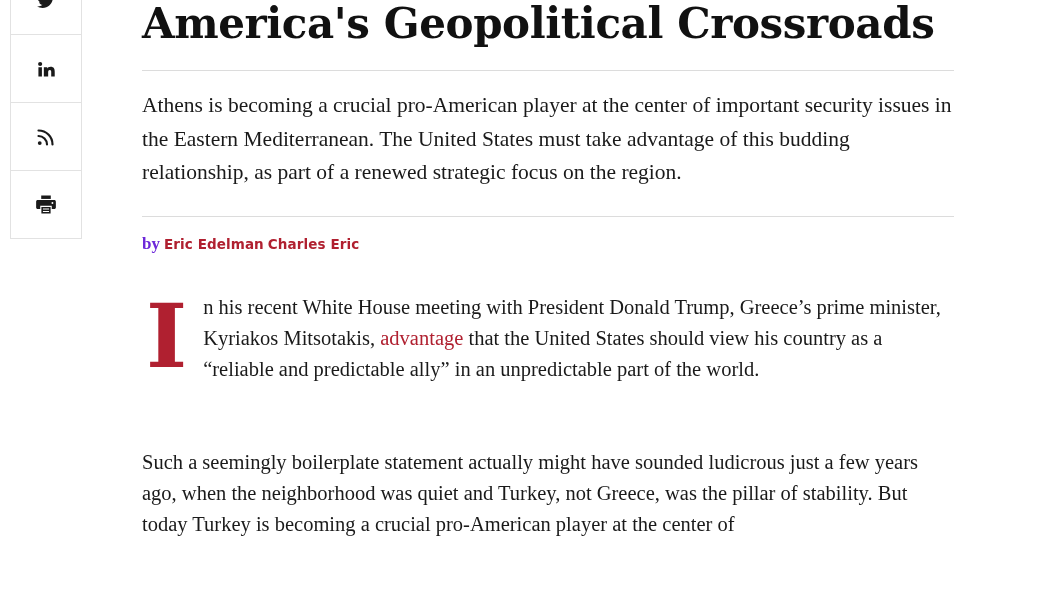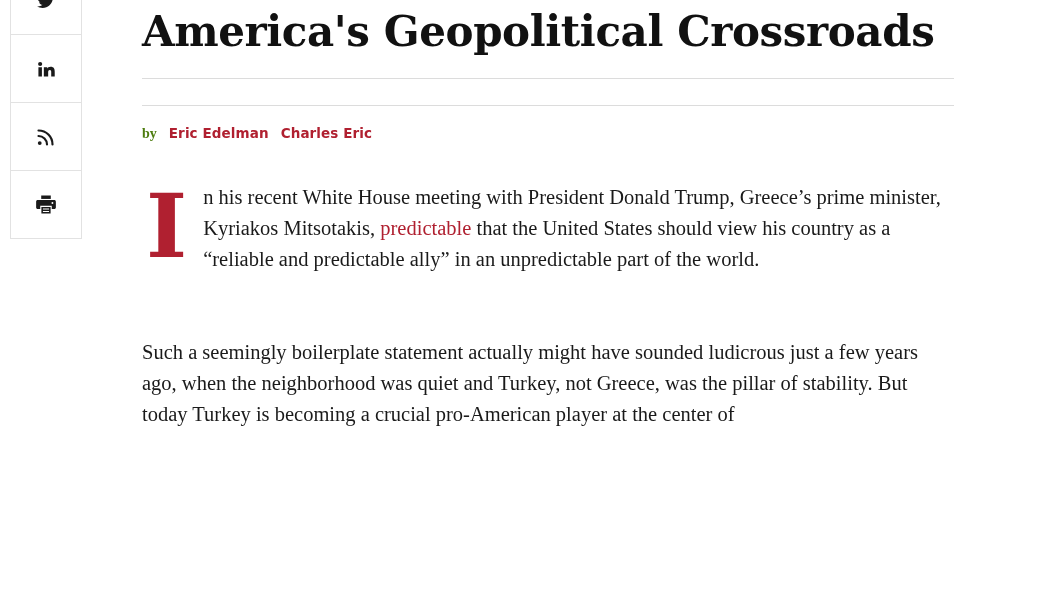--- a/index.html
+++ b/index.html
@@ -58,7 +58,7 @@
     letter-spacing: -0.4px;
     color: #111111;
     margin: 0;
-    padding-top: 8px;
+    padding-top: 0;
   }
 
   .rule {

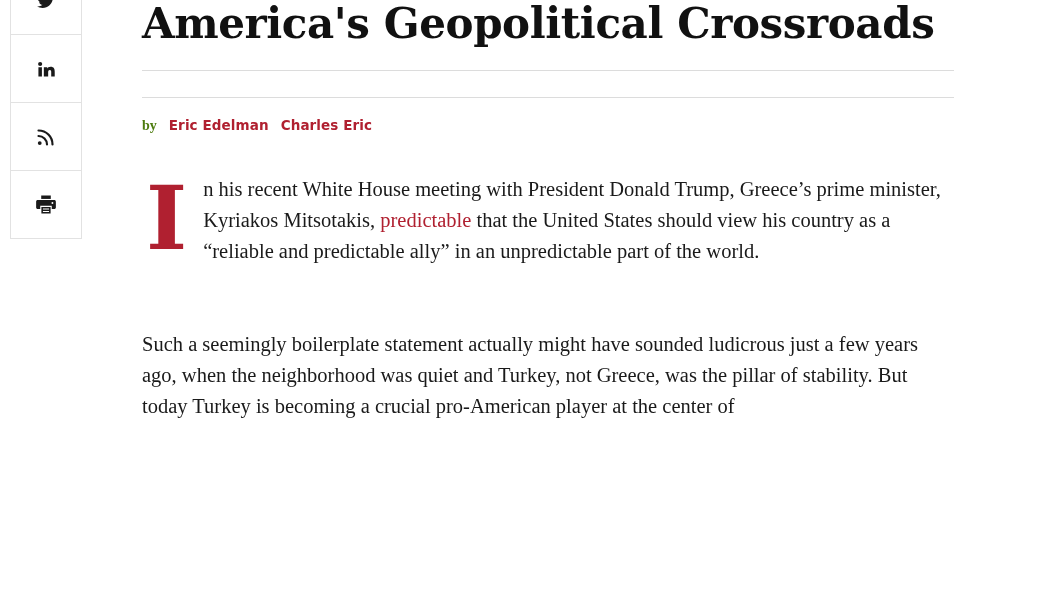--- a/index.html
+++ b/index.html
@@ -189,6 +189,7 @@
 
     <hr class="rule">
 
+    <p id="article-dek">Athens is becoming a crucial pro-American player at the center of important security issues in the Eastern Mediterranean. The United States must take advantage of this budding relationship, as part of a renewed strategic focus on the region.</p>
 
     <hr class="rule" id="byline-rule">
 

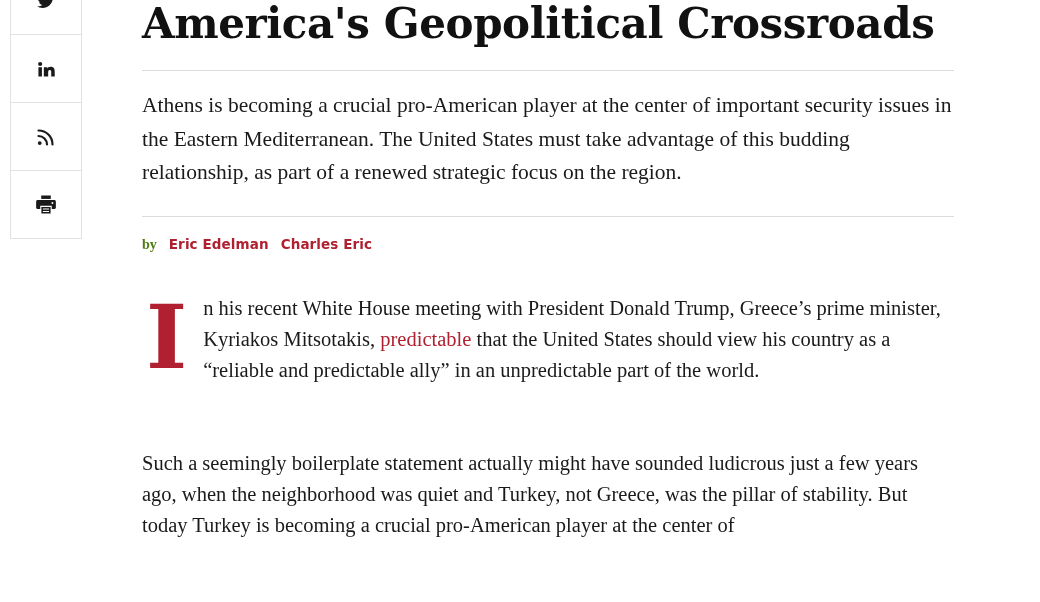--- a/index.html
+++ b/index.html
@@ -91,8 +91,8 @@
   #byline .by-word {
     font-family: "Liberation Serif", serif;
     font-weight: 700;
-    font-size: 14px;
-    color: #4d7c0f;
+    font-size: 17px;
+    color: #6d28d9;
   }
   #byline .author {
     font-family: "DejaVu Sans", "Liberation Sans", sans-serif;

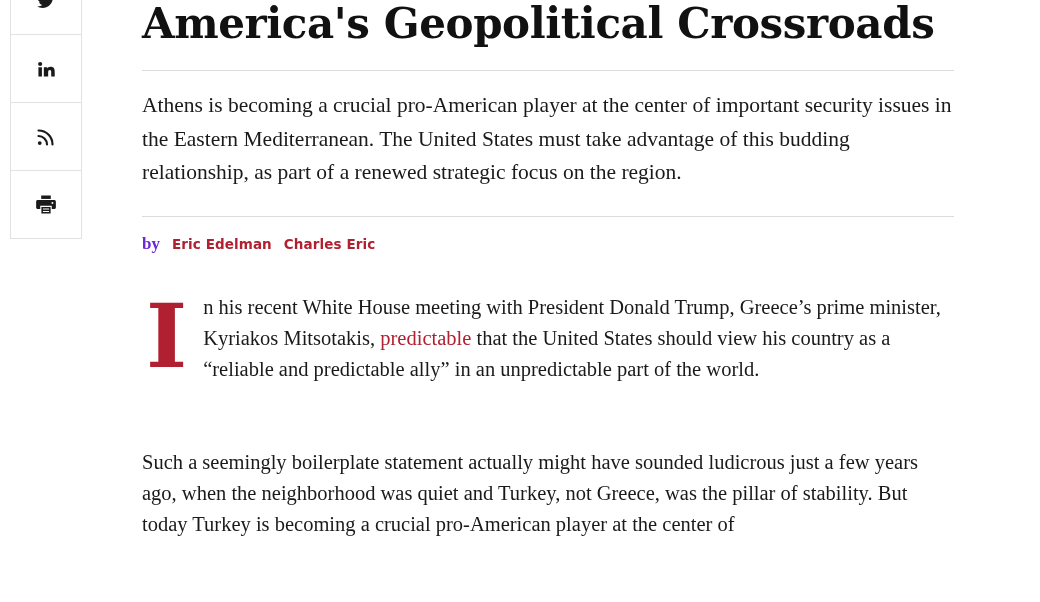--- a/index.html
+++ b/index.html
@@ -101,7 +101,7 @@
     color: #b02030;
     text-decoration: none;
     cursor: pointer;
-    margin-left: 12px;
+    margin-left: 4px;
     letter-spacing: 0.1px;
   }
 

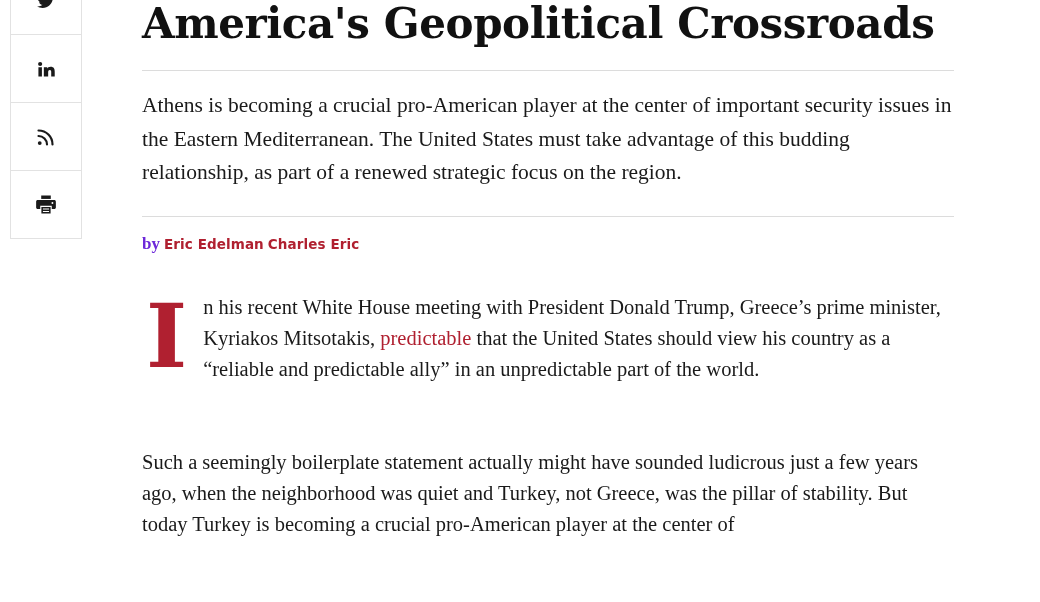--- a/index.html
+++ b/index.html
@@ -199,7 +199,7 @@
 
     <div id="body-copy">
       <p id="para-1">
-        <span id="dropcap">I</span><span>n his recent White House meeting with President Donald Trump, Greece’s prime minister, Kyriakos Mitsotakis, </span><a class="inline-link">predictable</a><span> that the United States should view his country as a “reliable and predictable ally” in an unpredictable part of the world.</span>
+        <span id="dropcap">I</span><span>n his recent White House meeting with President Donald Trump, Greece’s prime minister, Kyriakos Mitsotakis, </span><a class="inline-link">advantage</a><span> that the United States should view his country as a “reliable and predictable ally” in an unpredictable part of the world.</span>
       </p>
       <p id="para-2">Such a seemingly boilerplate statement actually might have sounded ludicrous just a few years ago, when the neighborhood was quiet and Turkey, not Greece, was the pillar of stability. But today Turkey is becoming a crucial pro-American player at the center of</p>
     </div>

